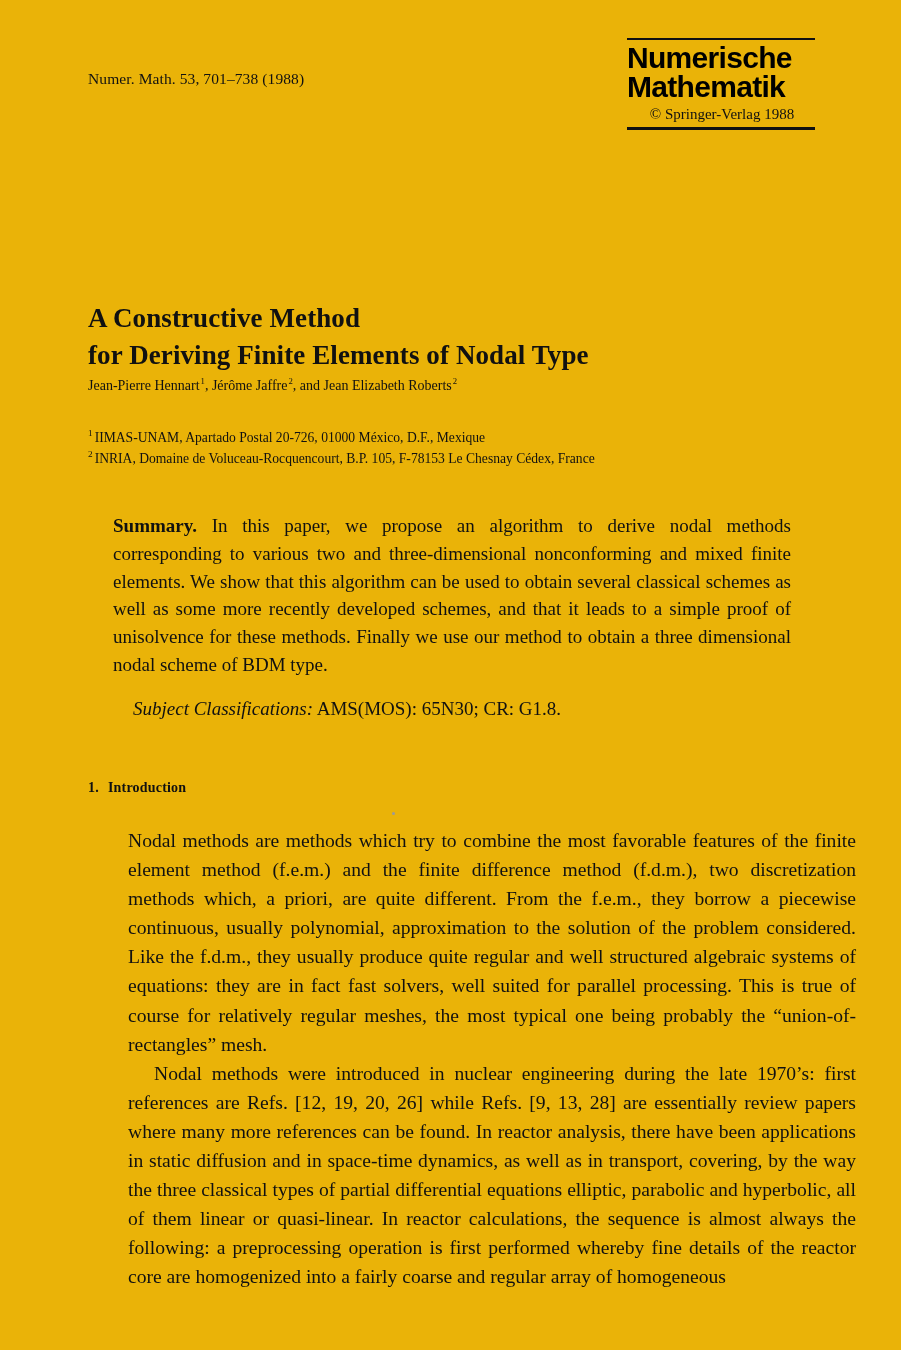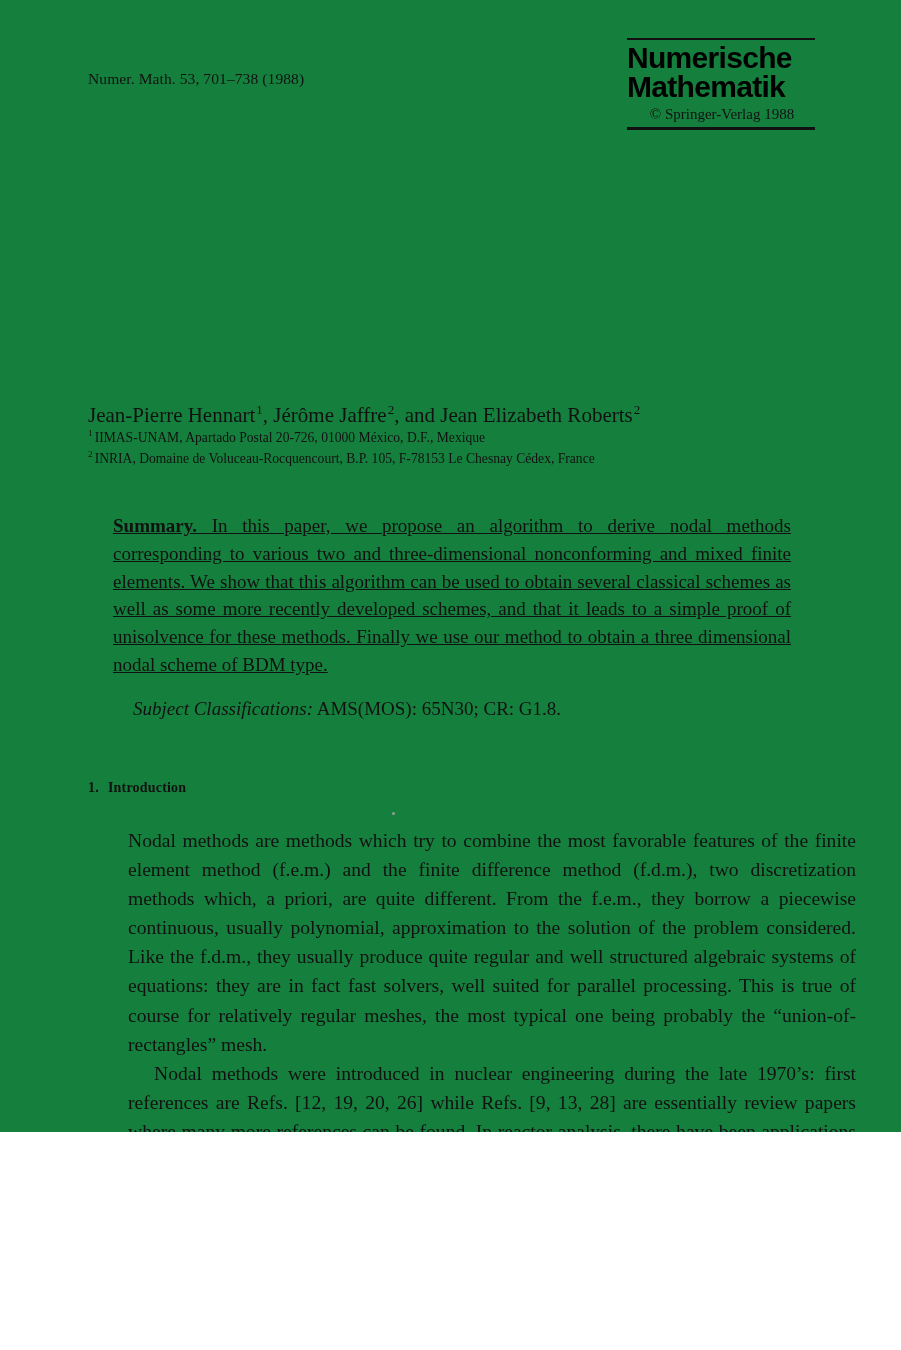--- a/index.html
+++ b/index.html
@@ -10,8 +10,8 @@
   .page {
     position: relative;
     width: 901px;
-    height: 1132px;
-    background: #15803d;
+    height: 1350px;
+    background: #eab308;
     overflow: hidden;
     font-family: "Liberation Serif", "DejaVu Serif", serif;
     color: #111111;

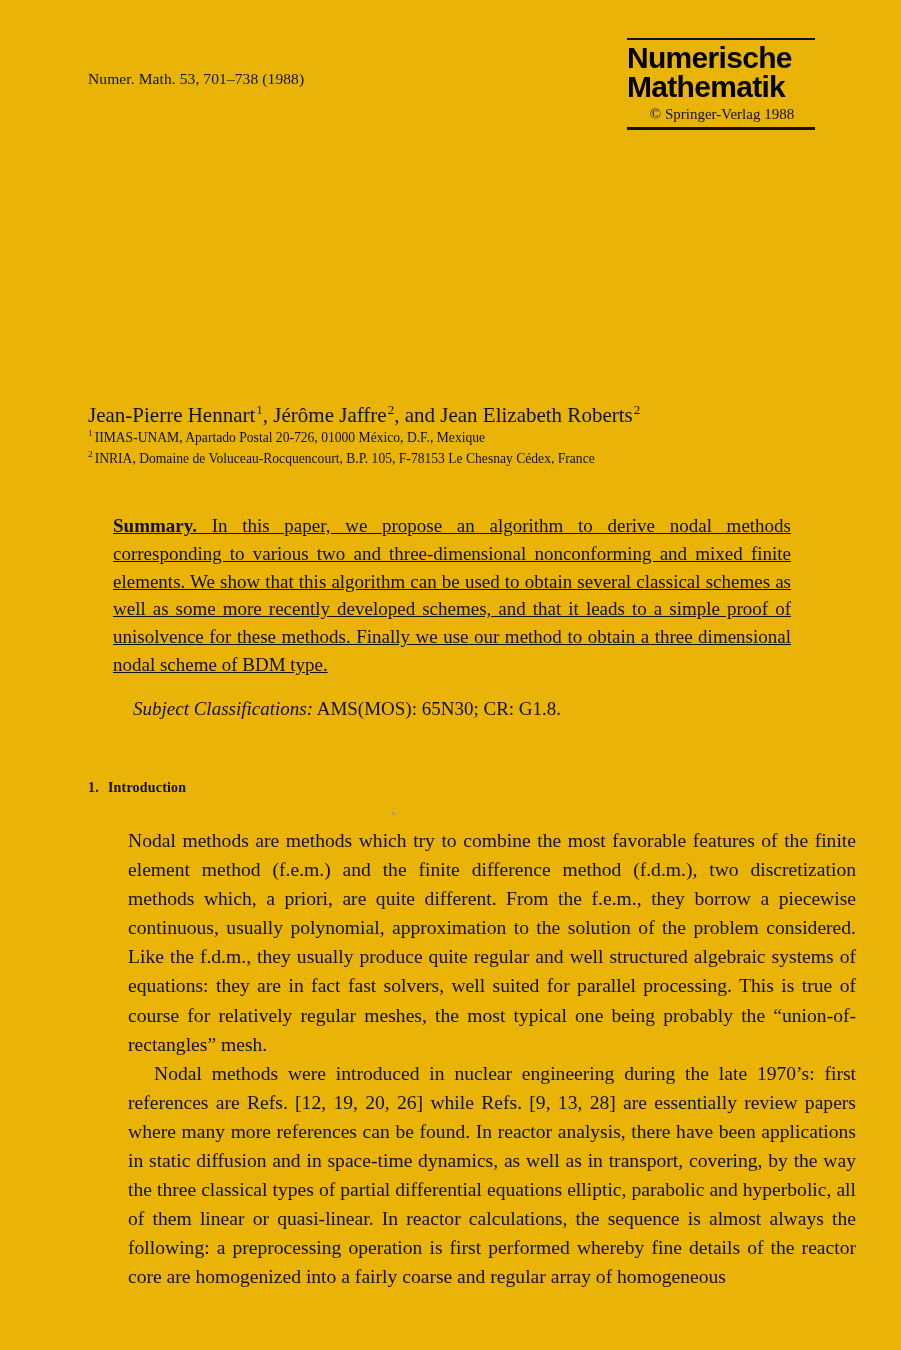--- a/index.html
+++ b/index.html
@@ -179,6 +179,10 @@
     </div>
   </div>
 
+  <div class="title">
+    <div>A Constructive Method</div>
+    <div>for Deriving Finite Elements of Nodal Type</div>
+  </div>
 
   <div class="authors" id="authors"><span>Jean-Pierre Hennart</span><sup>1</sup><span>, </span><span>Jérôme Jaffre</span><sup>2</sup><span>, and </span><span>Jean Elizabeth Roberts</span><sup>2</sup></div>
 

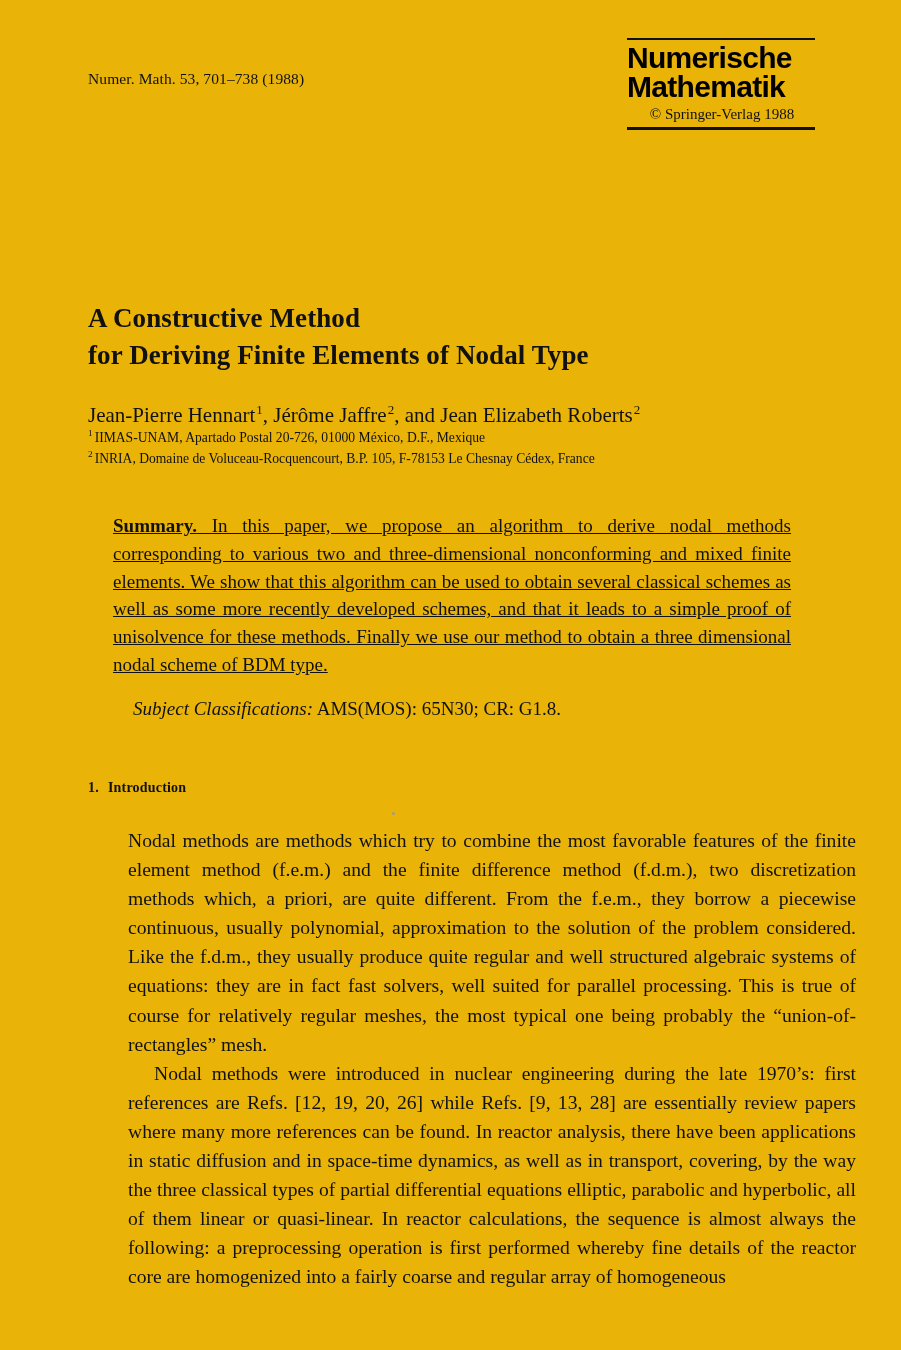--- a/index.html
+++ b/index.html
@@ -78,9 +78,9 @@
   .authors {
     position: absolute;
     left: 88px;
-    top: 402px;
+    top: 377px;
     width: 740px;
-    font-size: 21px;
+    font-size: 14px;
     line-height: 1.3;
   }
   .authors sup {

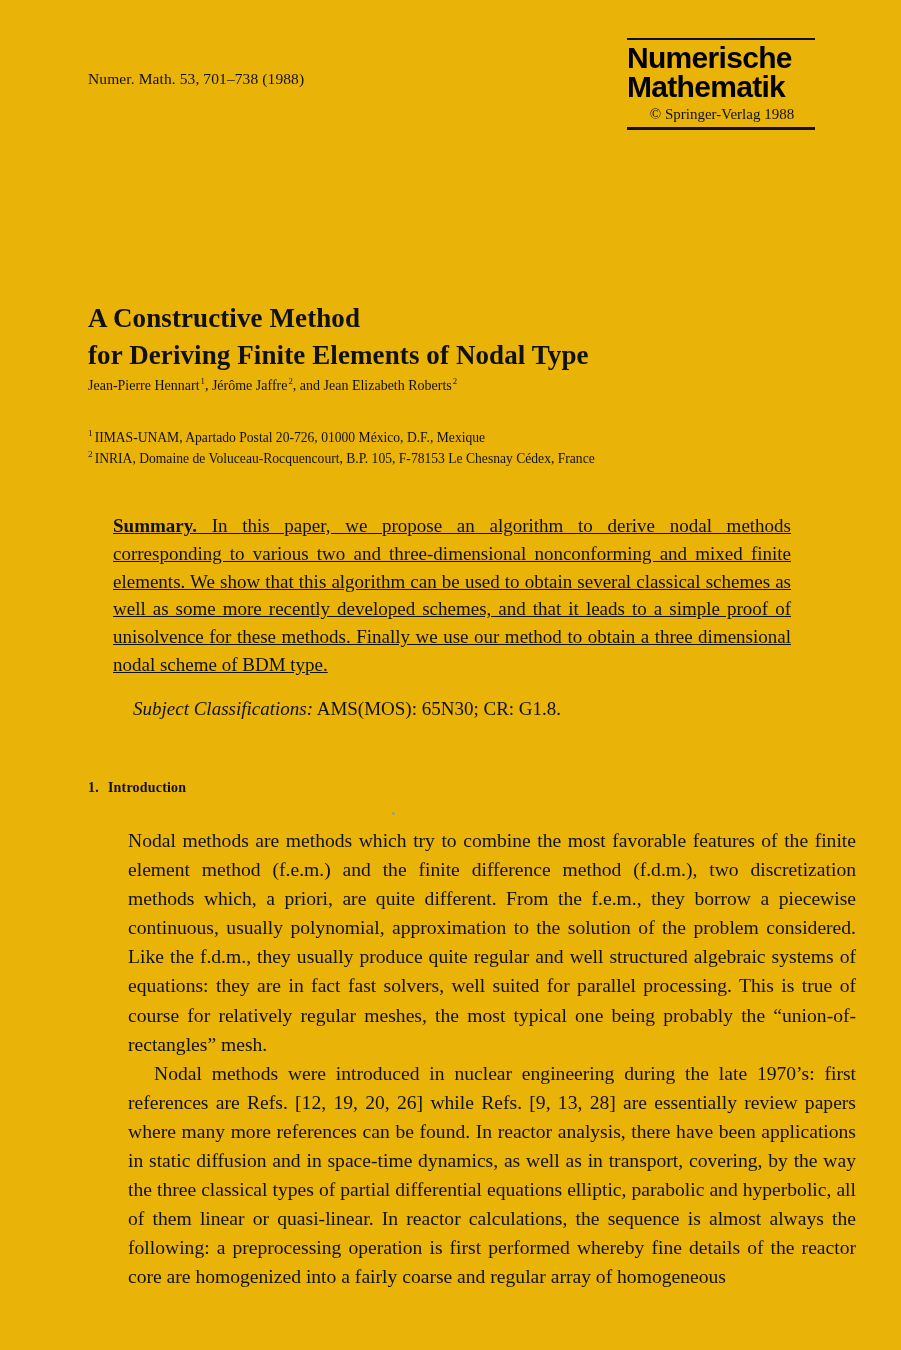--- a/index.html
+++ b/index.html
@@ -114,7 +114,6 @@
     line-height: 1.465;
     text-align: justify;
     text-justify: inter-word;
-    text-decoration: underline;
   }
   .summary b { font-weight: bold; }
   .subject {

